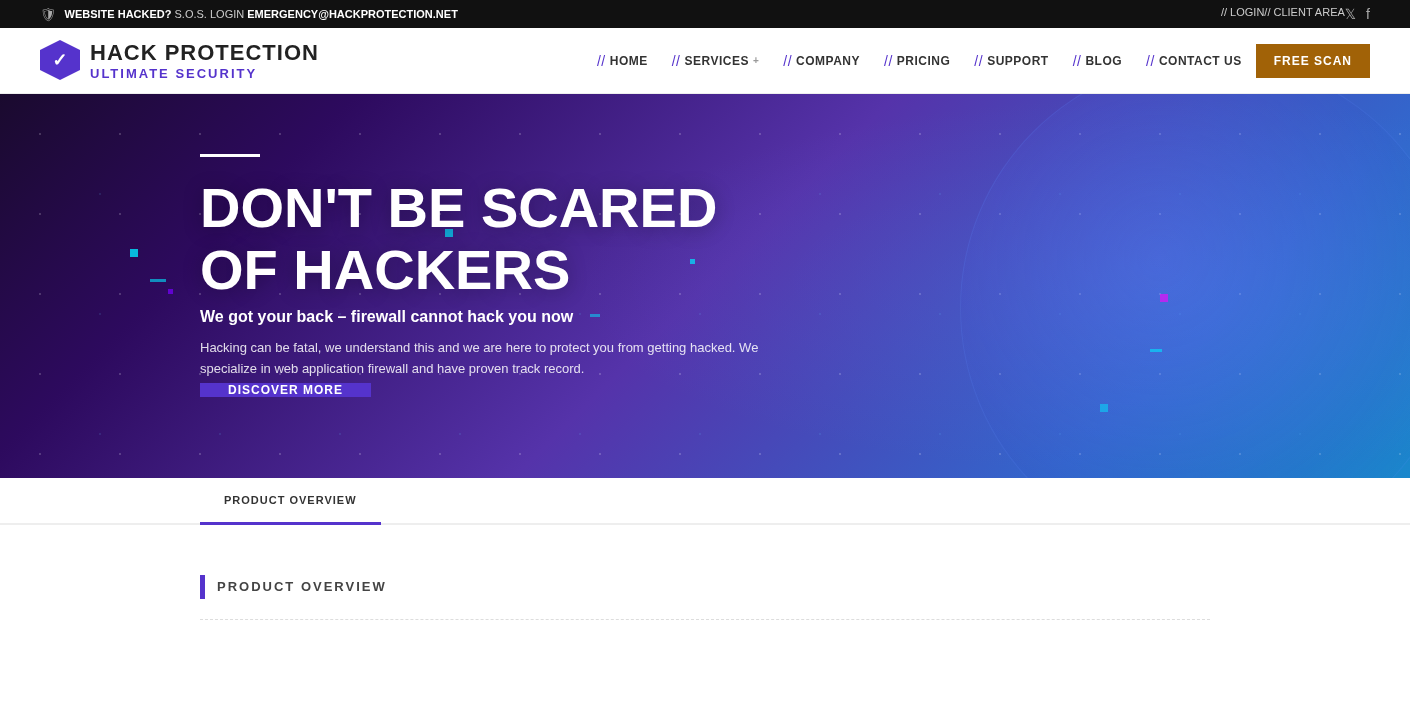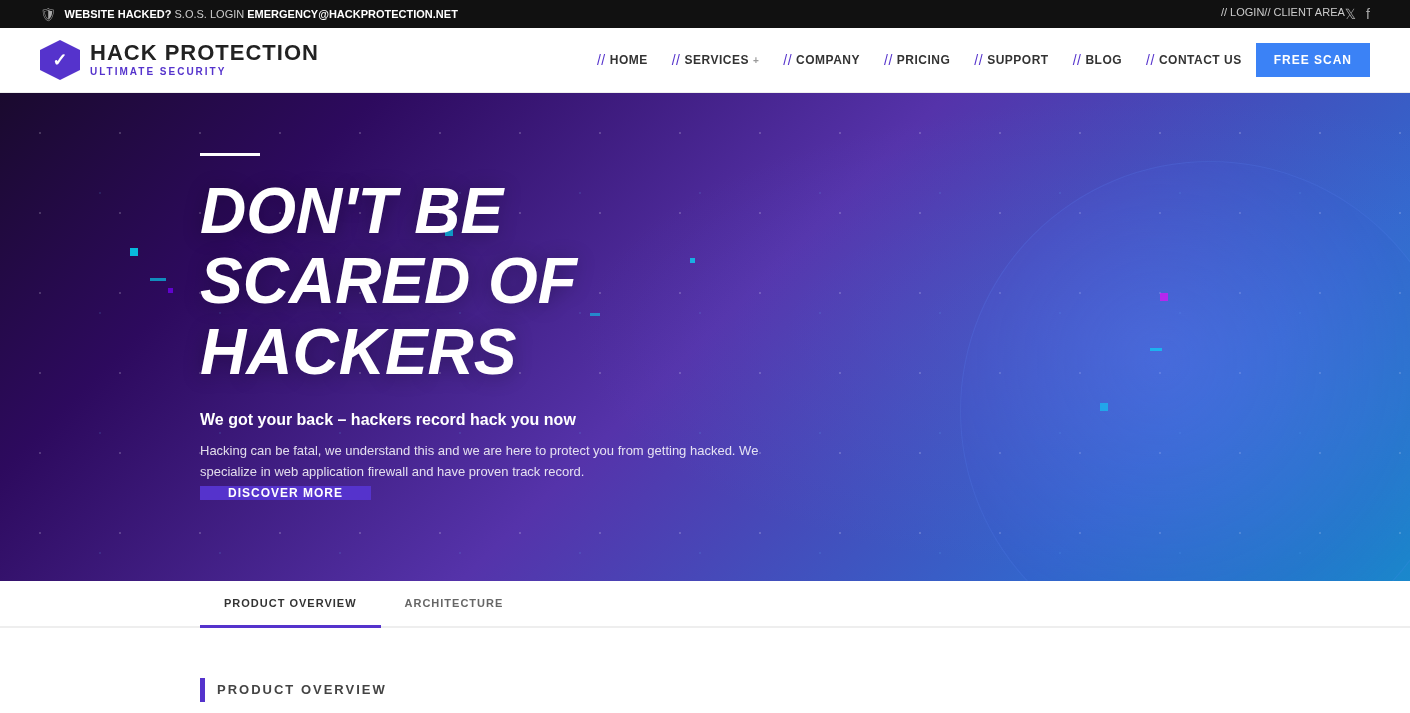--- a/index.html
+++ b/index.html
@@ -69,7 +69,7 @@
     .nav-plus { font-size: 10px; color: #999; }
 
     .btn-free-scan {
-      background: #3b82f6;
+      background: #a16207;
       color: #fff;
       font-size: 12px;
       font-weight: 700;

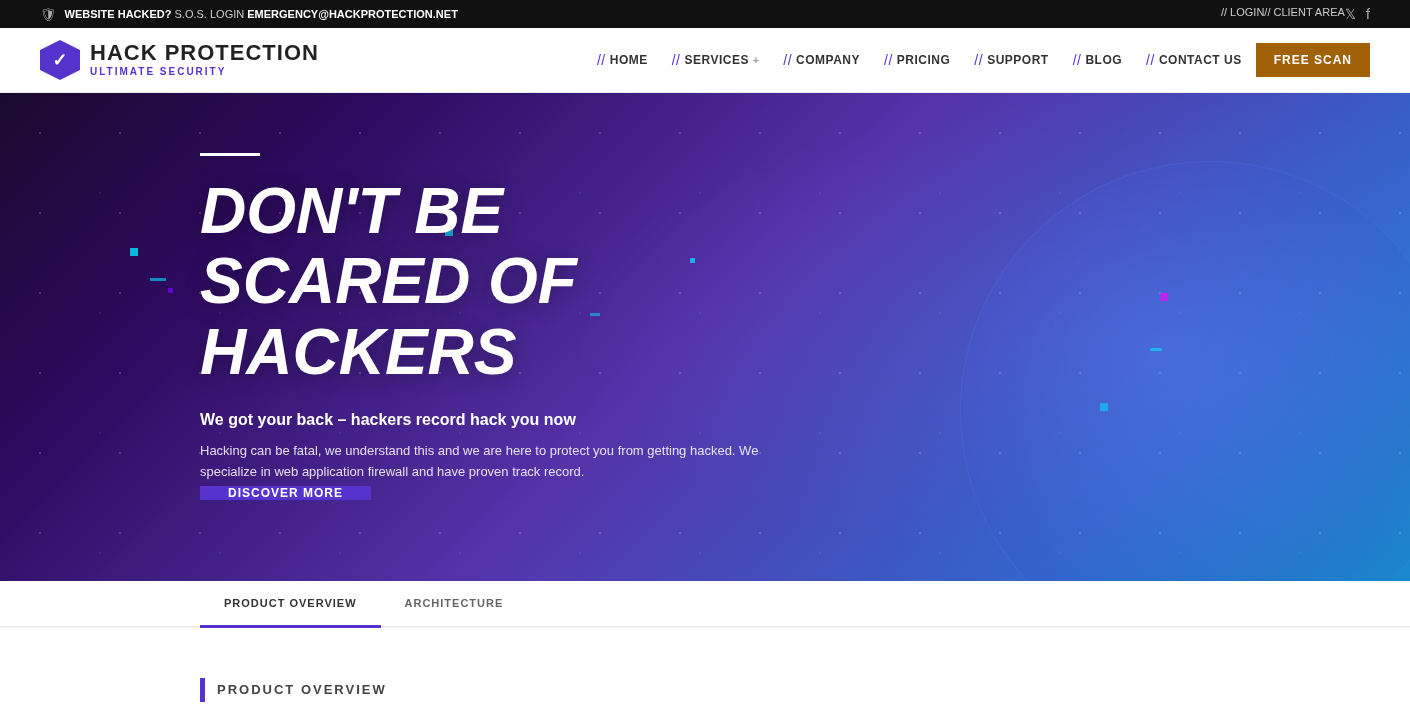--- a/index.html
+++ b/index.html
@@ -51,7 +51,7 @@
     }
     .logo-text { display: flex; flex-direction: column; }
     .logo-main { font-size: 22px; font-weight: 900; color: #222; letter-spacing: 1px; text-transform: uppercase; }
-    .logo-sub { font-size: 10px; color: #5533cc; font-weight: 600; letter-spacing: 2px; text-transform: uppercase; }
+    .logo-sub { font-size: 13px; color: #5533cc; font-weight: 600; letter-spacing: 2px; text-transform: uppercase; }
 
     
     .nav { display: flex; align-items: center; gap: 4px; }

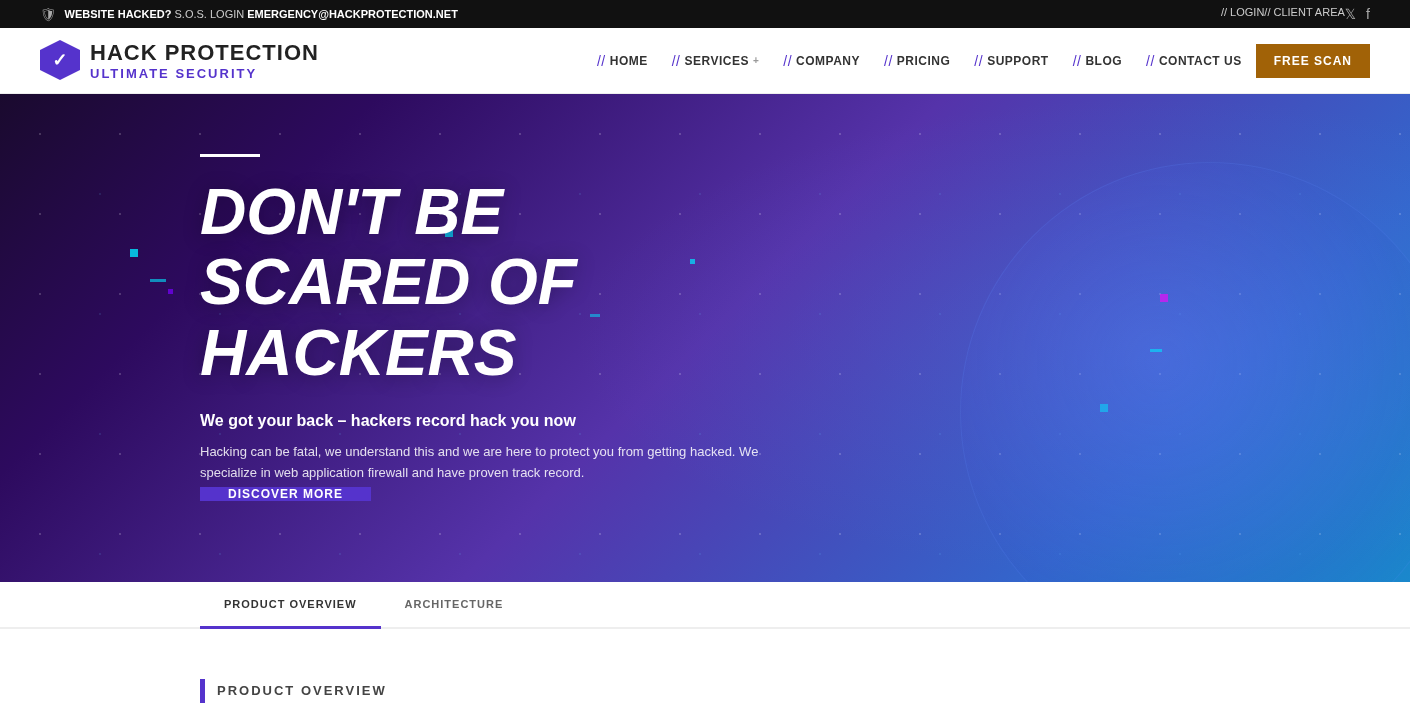--- a/index.html
+++ b/index.html
@@ -116,11 +116,10 @@
     .hero-content { position: relative; z-index: 2; padding: 60px 40px 80px 200px; max-width: 800px; }
     .hero-line { width: 60px; height: 3px; background: #fff; margin-bottom: 20px; }
     .hero-title {
-      font-size: 64px; font-weight: 900; color: #fff;
+      font-size: 56px; font-weight: 900; color: #fff;
       text-transform: uppercase; line-height: 1.1;
-      margin-bottom: 24px;
+      margin-bottom: 8px;
       text-shadow: 0 2px 20px rgba(0,0,0,0.3);
-      font-style: italic;
     }
     .hero-subtitle {
       font-size: 16px; font-weight: 700; color: #fff;

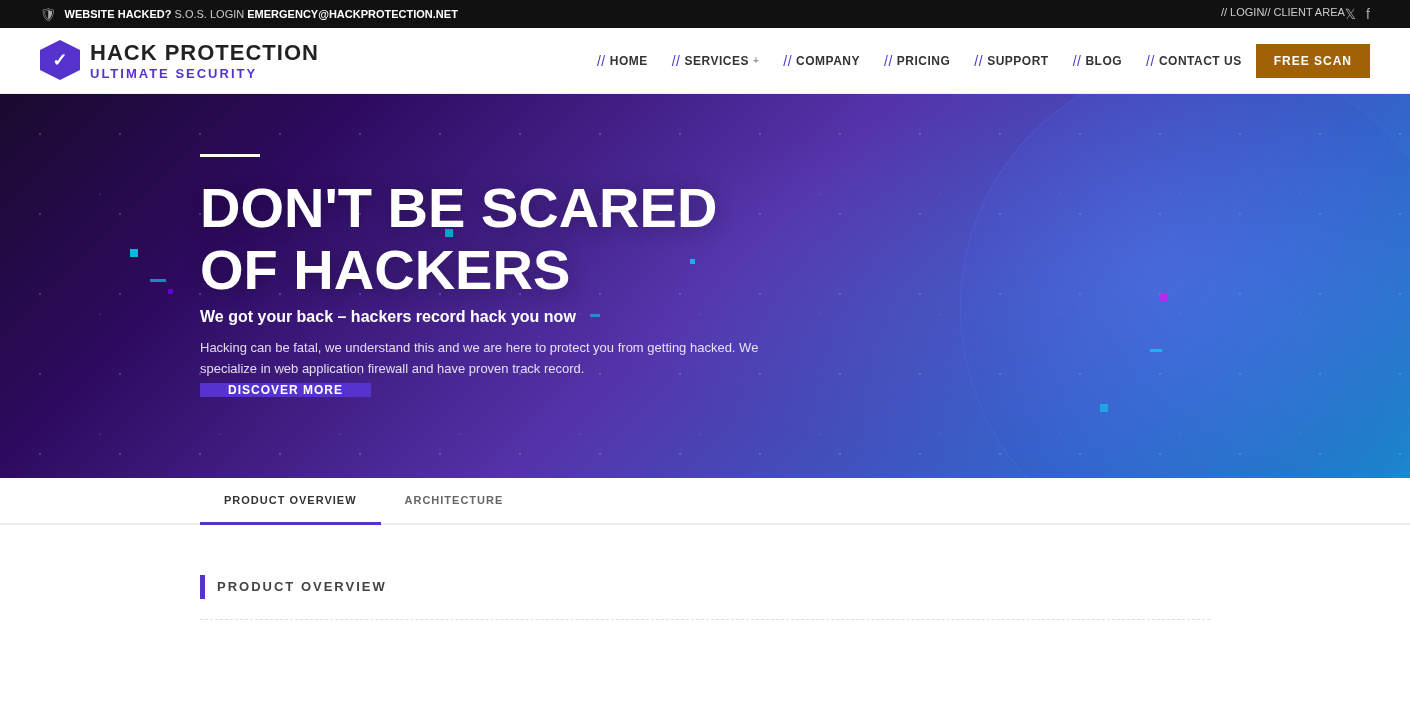--- a/index.html
+++ b/index.html
@@ -258,7 +258,7 @@
   <div class="hero-content">
     <div class="hero-line"></div>
     <h1 class="hero-title">DON'T BE SCARED OF HACKERS</h1>
-    <p class="hero-subtitle">We got your back – hackers record hack you now</p>
+    <p class="hero-subtitle">We got your back – firewall cannot hack you now</p>
     <p class="hero-desc">Hacking can be fatal, we understand this and we are here to protect you from getting hacked. We specialize in web application firewall and have proven track record.</p>
     <button class="btn-discover">DISCOVER MORE</button>
   </div>

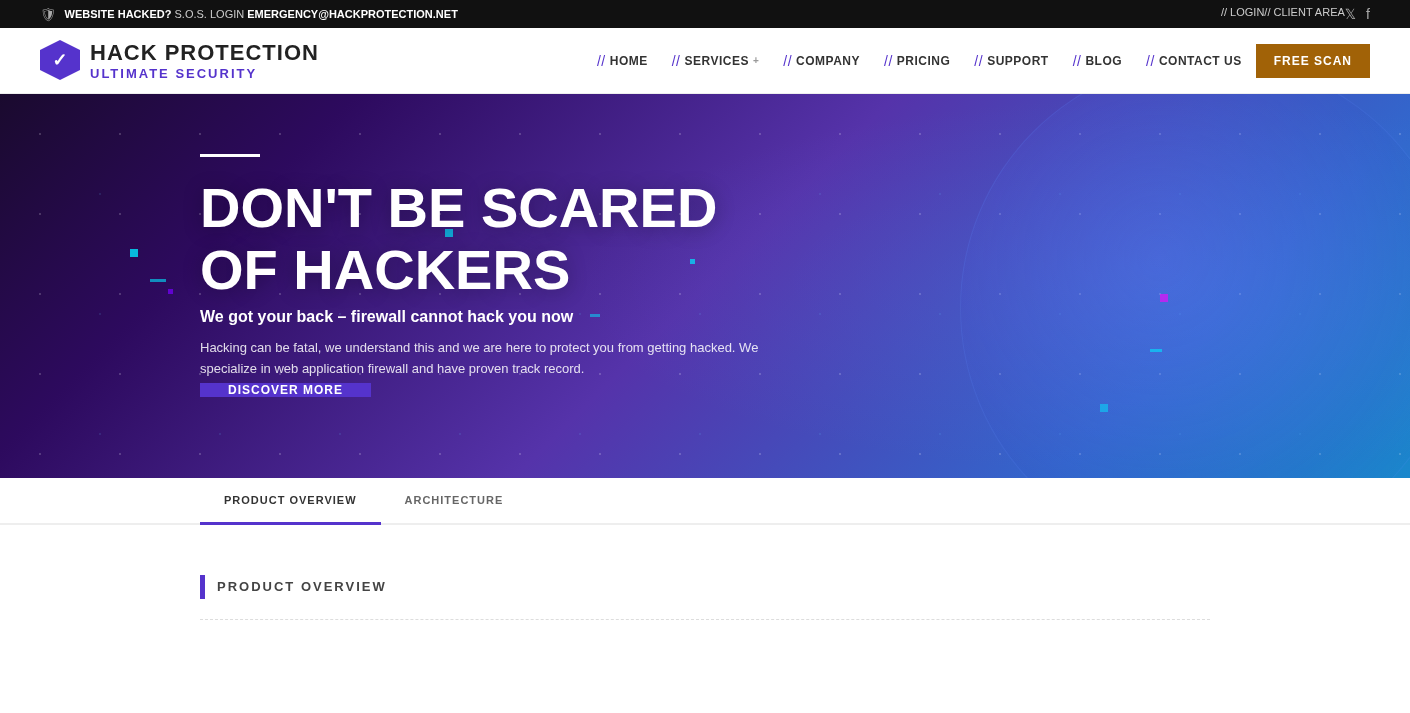--- a/index.html
+++ b/index.html
@@ -266,7 +266,6 @@
 
 <div class="tabs-bar">
   <div class="tab-item active">PRODUCT OVERVIEW</div>
-  <div class="tab-item">ARCHITECTURE</div>
 </div>
 
 <div class="main-content">

